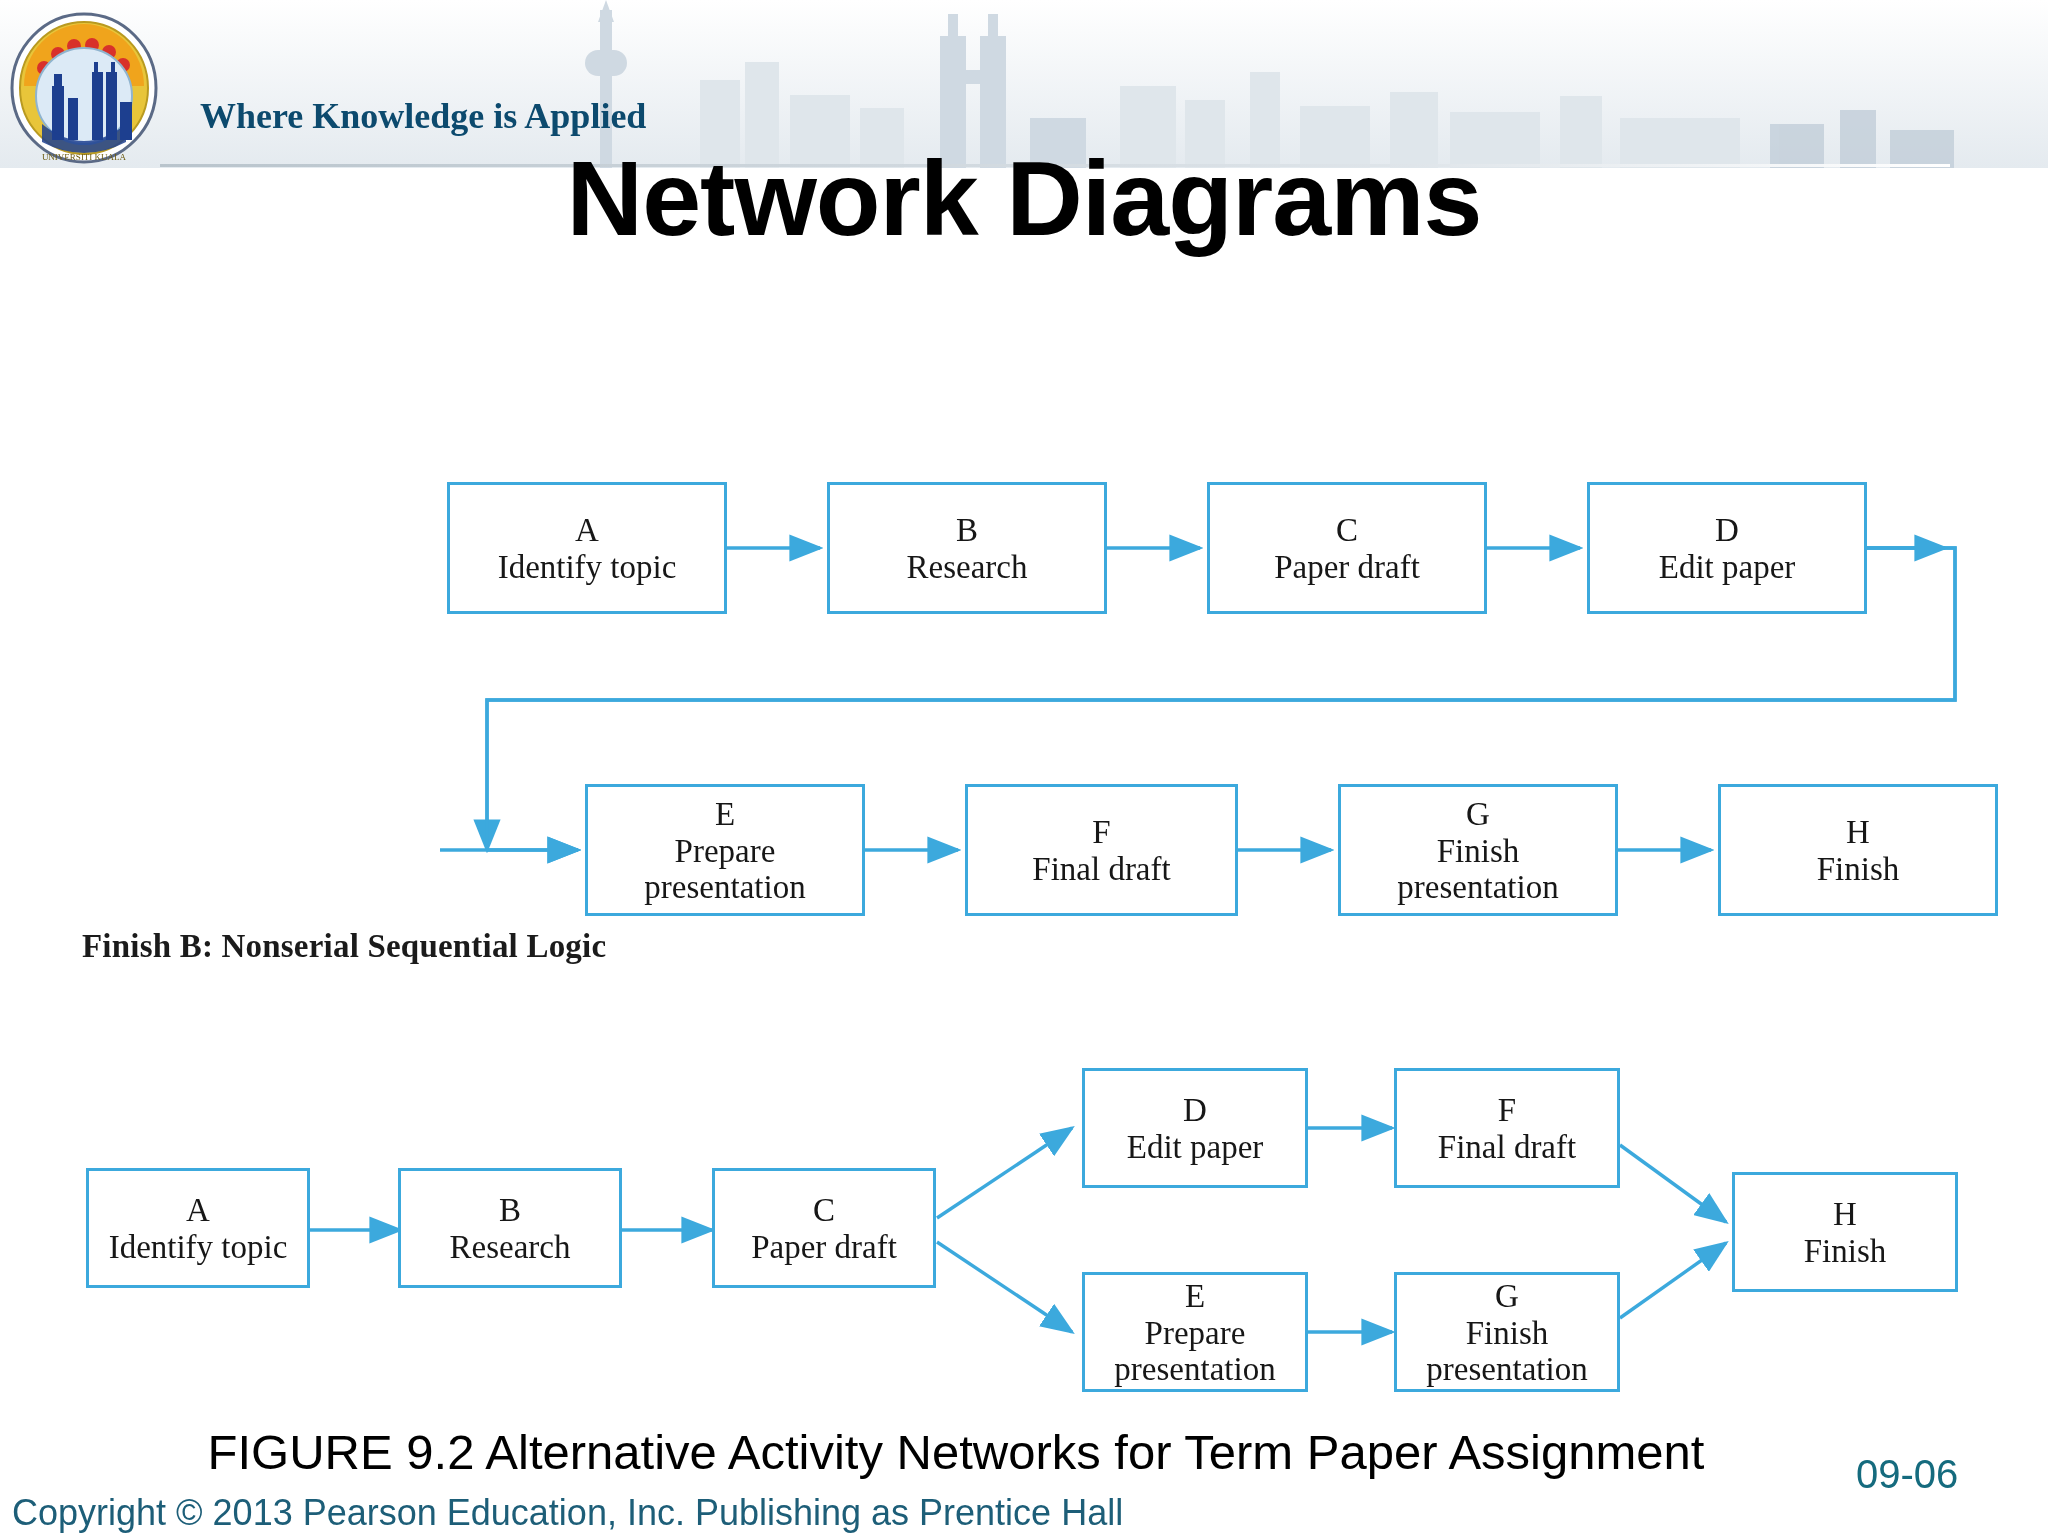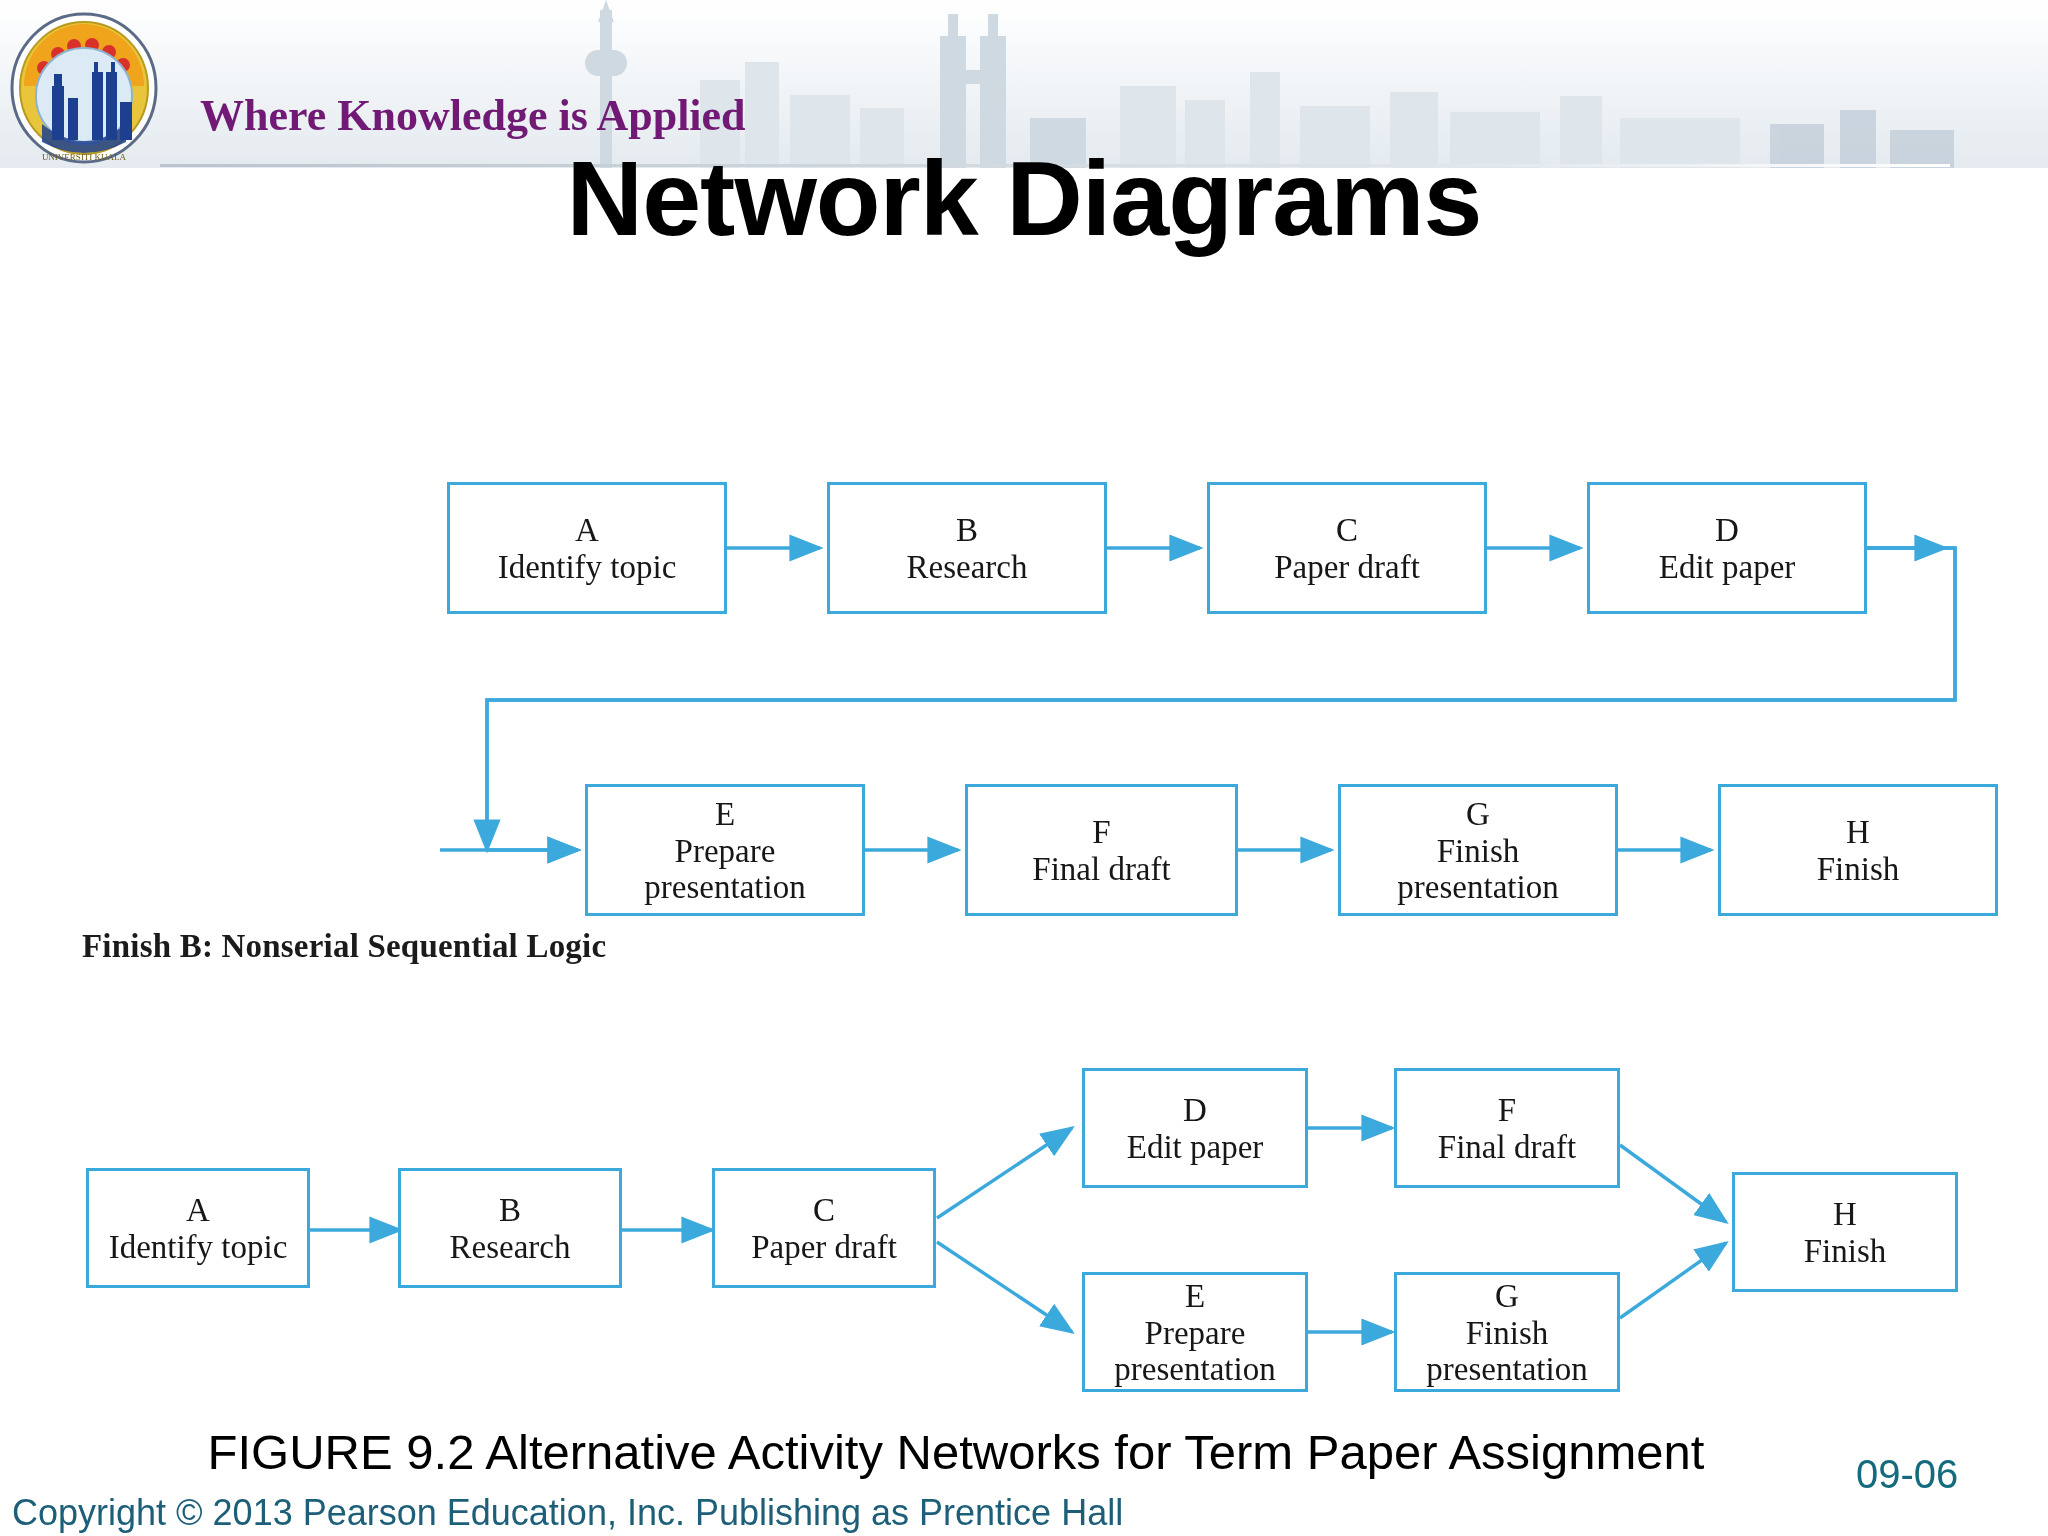--- a/index.html
+++ b/index.html
@@ -32,7 +32,7 @@
   #univ-tag{
     position:absolute;left:200px;top:98px;
     font-family:"Liberation Serif",serif;
-    font-size:44px;line-height:36px;color:#701a75;font-weight:bold;
+    font-size:36px;line-height:36px;color:#0c4a6e;font-weight:bold;
     white-space:nowrap;
     text-align:center;
   }

